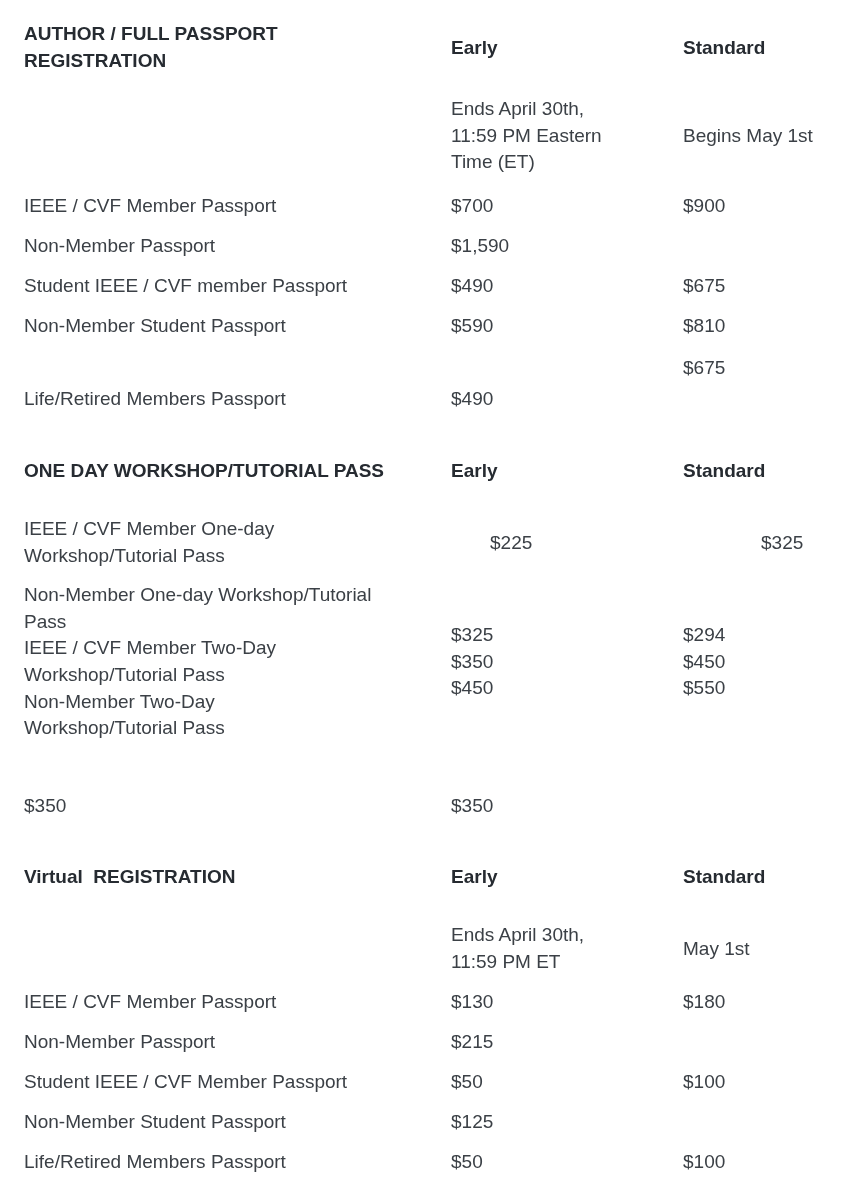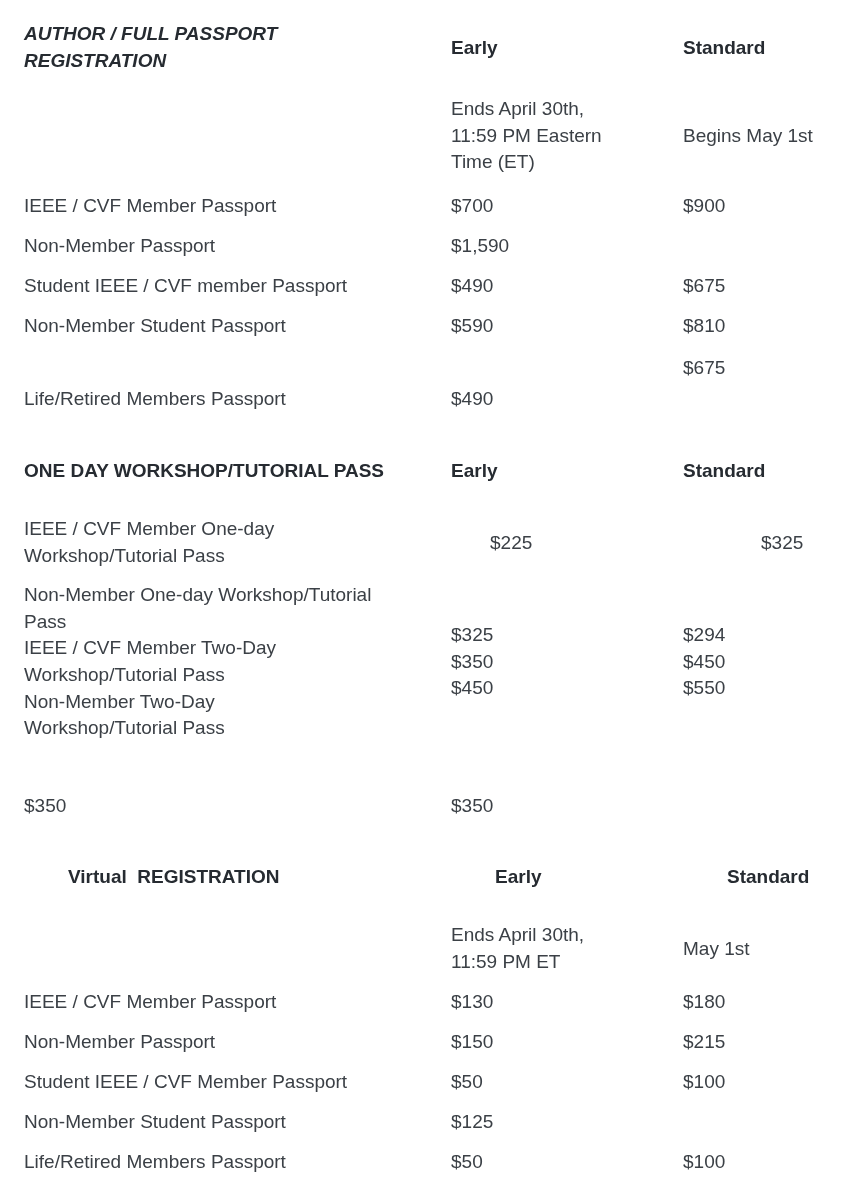--- a/index.html
+++ b/index.html
@@ -32,7 +32,7 @@
     color: #262b31;
   }
   .title { white-space: pre-wrap; } 
-  .wrap-title { max-width: 305px; font-style: italic; } 
+  .wrap-title { max-width: 305px; } 
   .multiline { white-space: pre-line; }
 
   

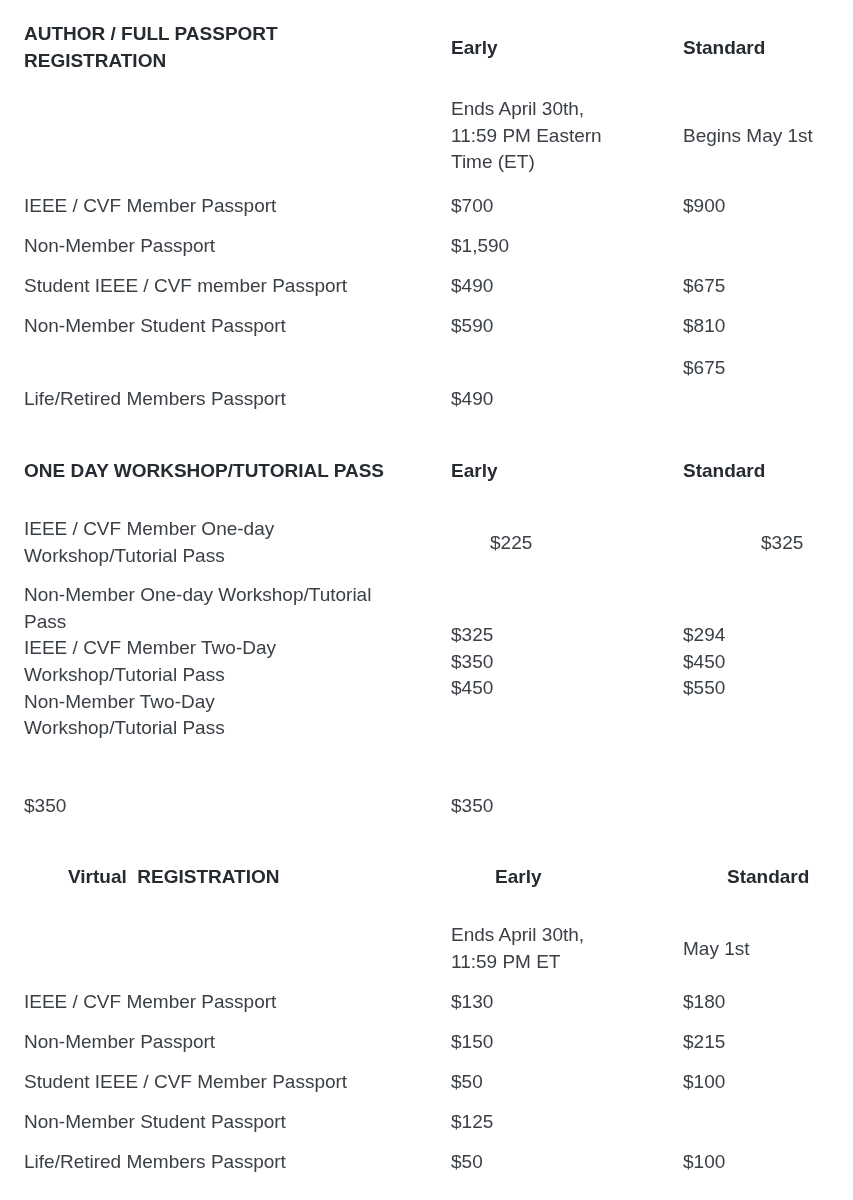--- a/index.html
+++ b/index.html
@@ -52,7 +52,7 @@
   .s2-r3 .a-bottom { align-self: end; padding-bottom: 2px; }
 
   
-  .s3-head { min-height: 36px; margin-bottom: 16px; align-items: start; margin-left: 44px; }
+  .s3-head { min-height: 36px; margin-bottom: 16px; align-items: start; }
   .s3-date { min-height: 66px; }
 </style>
 </head>

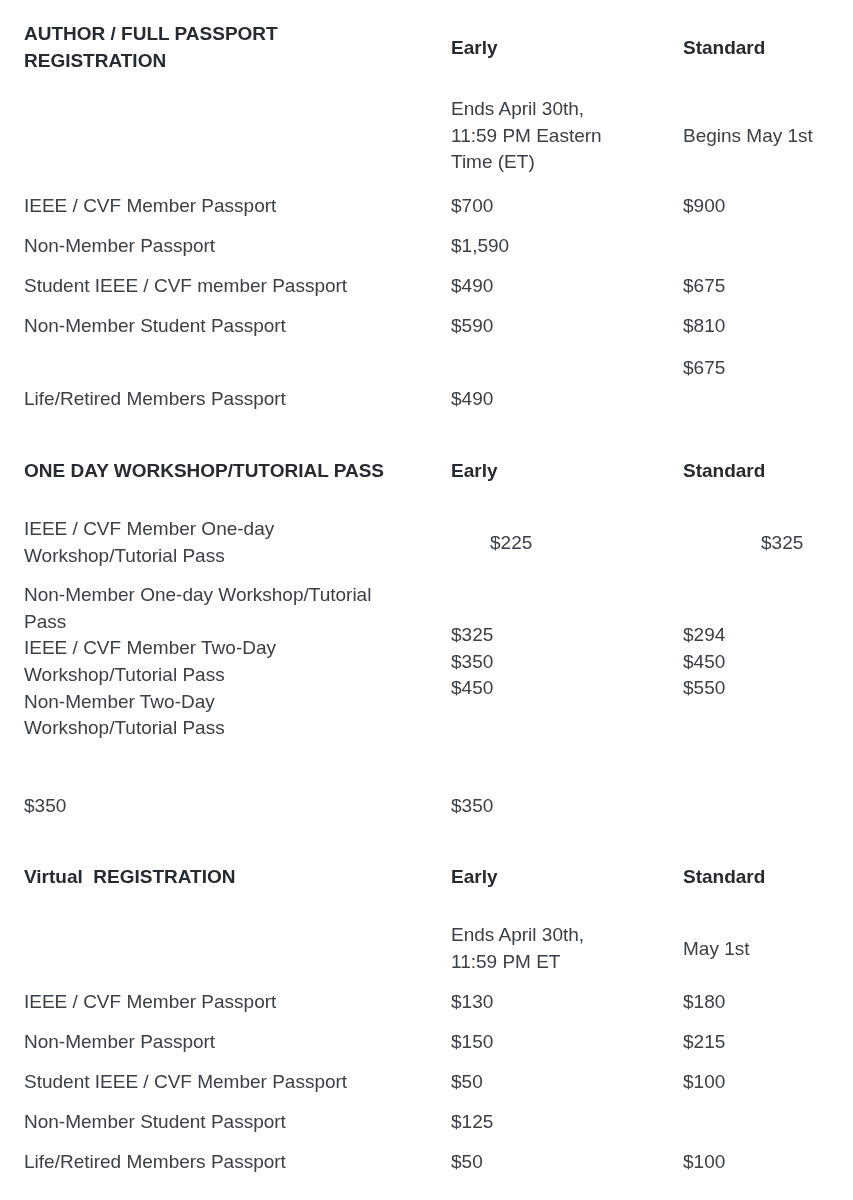--- a/index.html
+++ b/index.html
@@ -162,7 +162,6 @@
 
     <div class="row r40">
       <div class="cell">Non-Member Passport</div>
-      <div class="cell">$150</div>
       <div class="cell">$215</div>
     </div>
 

